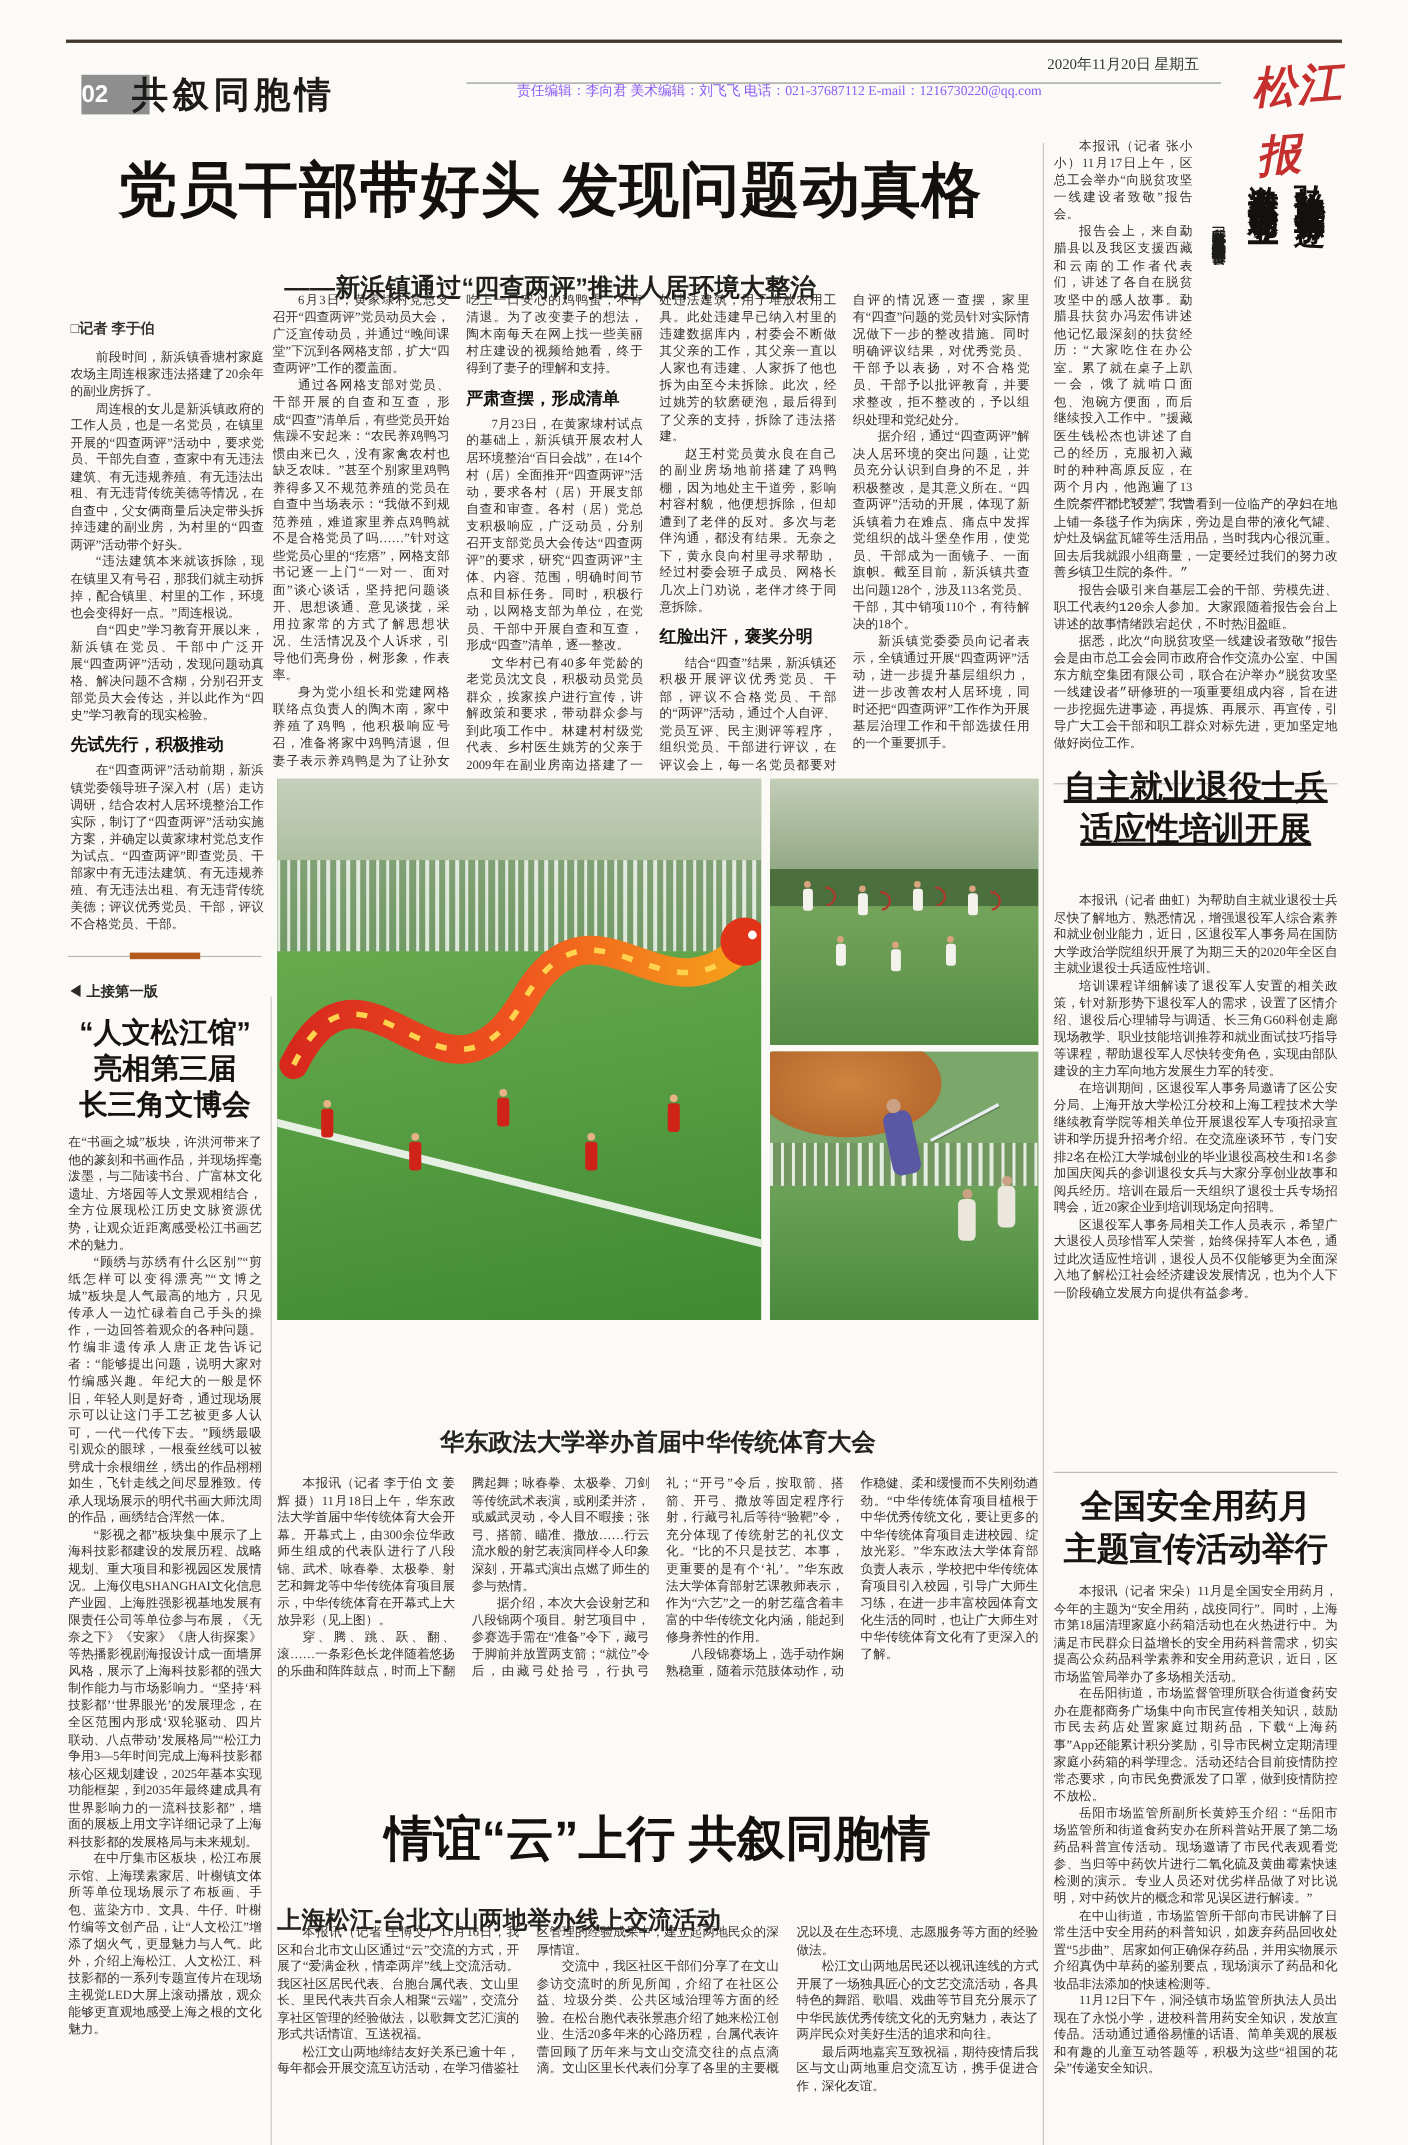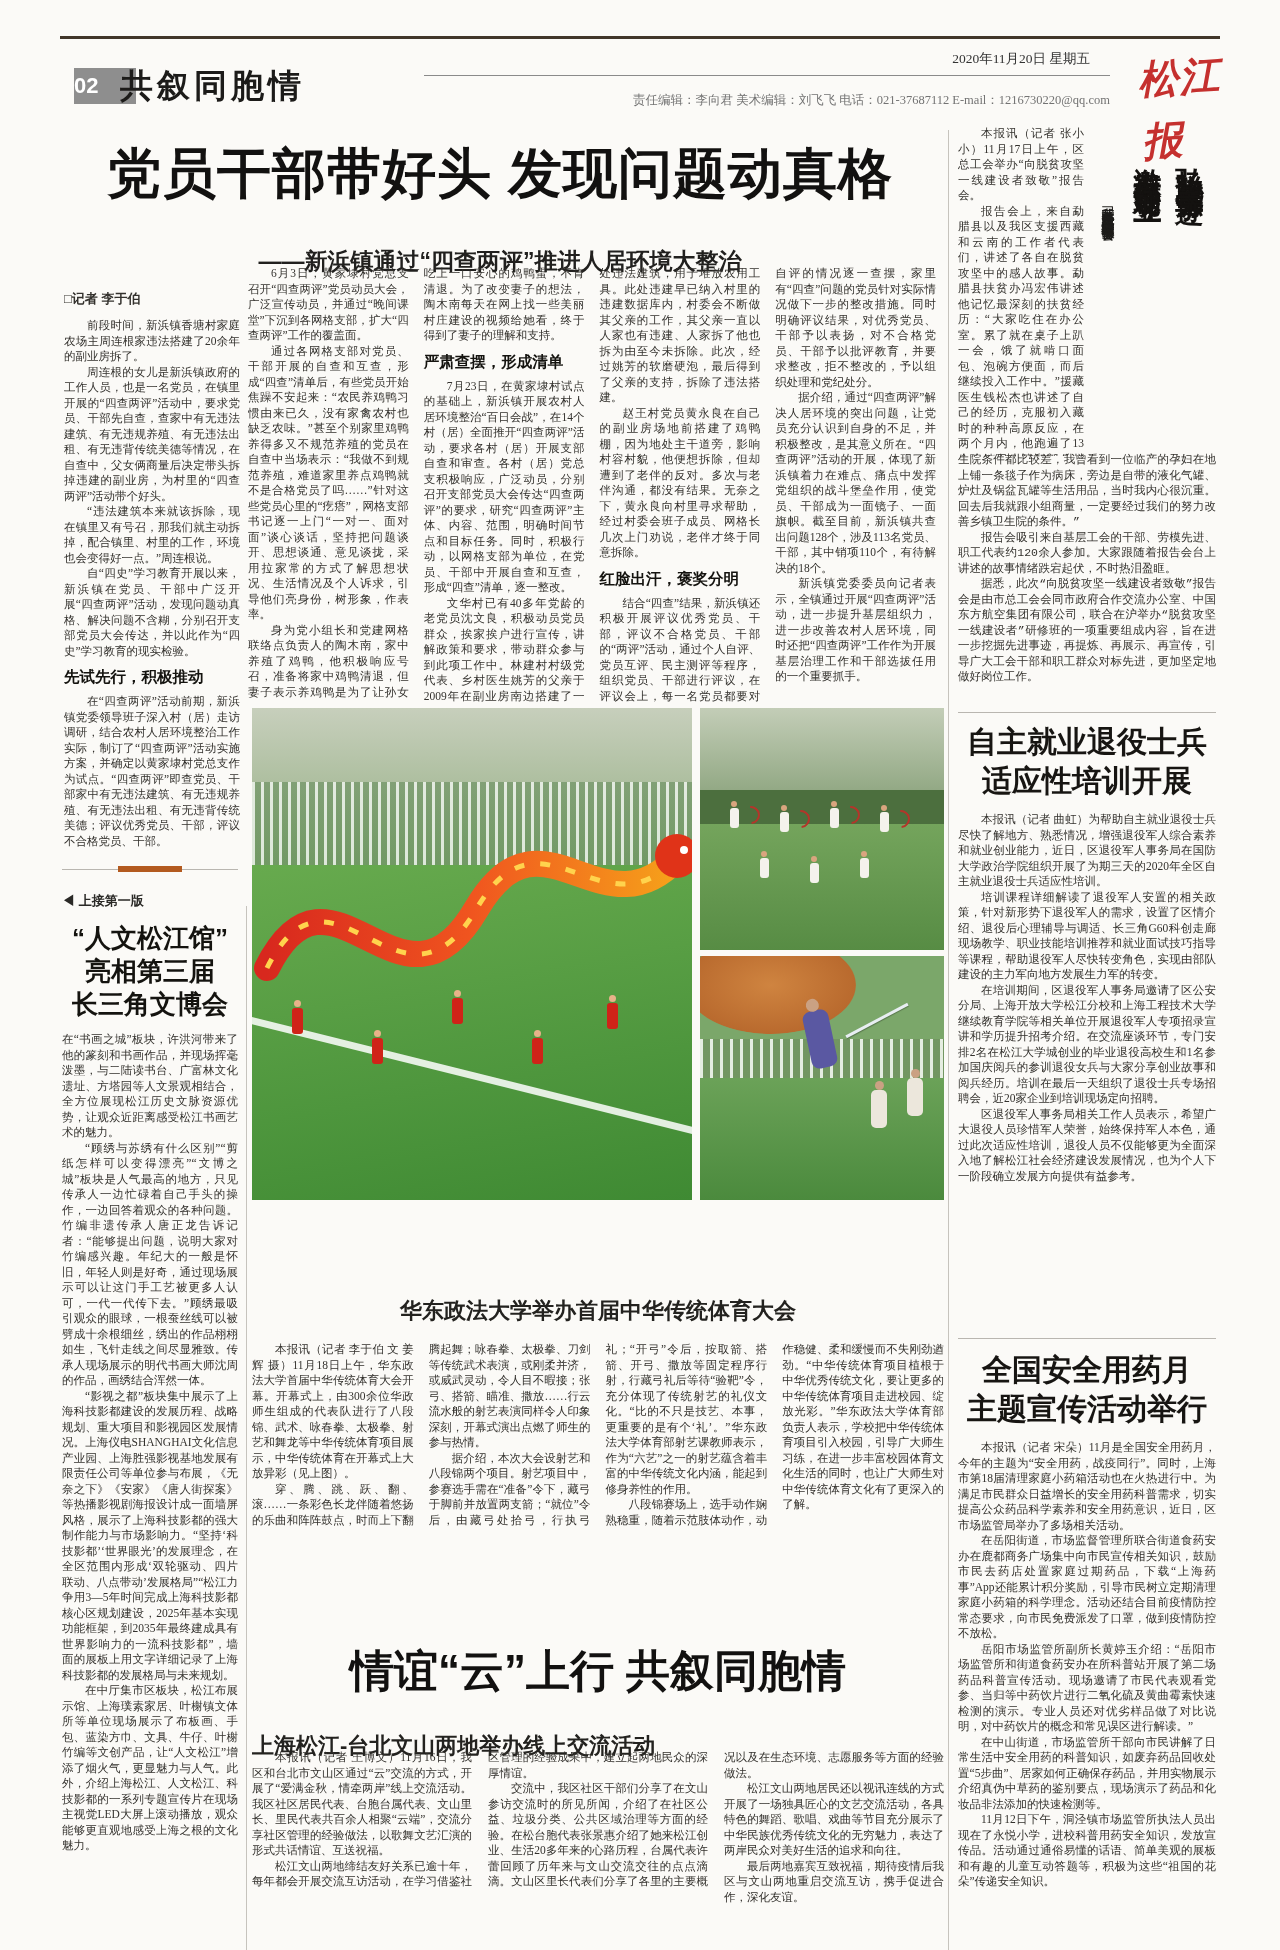--- a/index.html
+++ b/index.html
@@ -14,7 +14,7 @@
   .section-title{left:120px;top:64px;font:700 33px "Liberation Sans",sans-serif;letter-spacing:4px;color:#1c1b19;}
   .date-line{left:830px;top:50px;width:260px;text-align:right;font:13.5px "Liberation Serif",serif;color:#333;}
   .header-hairline{left:424px;top:75px;width:686px;height:1px;background:#8a8a8a;}
-  .editor-line{left:470px;top:92px;width:640px;text-align:right;font:12.5px "Liberation Serif",serif;color:#737373;}
+  .editor-line{left:470px;top:74px;width:640px;text-align:left;font:12.5px "Liberation Serif",serif;color:#8b5cf6;}
   .masthead{left:1138px;top:46px;width:116px;height:62px;color:#c5302e;
             font:italic 900 40px/62px "Liberation Serif",serif;letter-spacing:1px;transform:rotate(-4deg);}
   

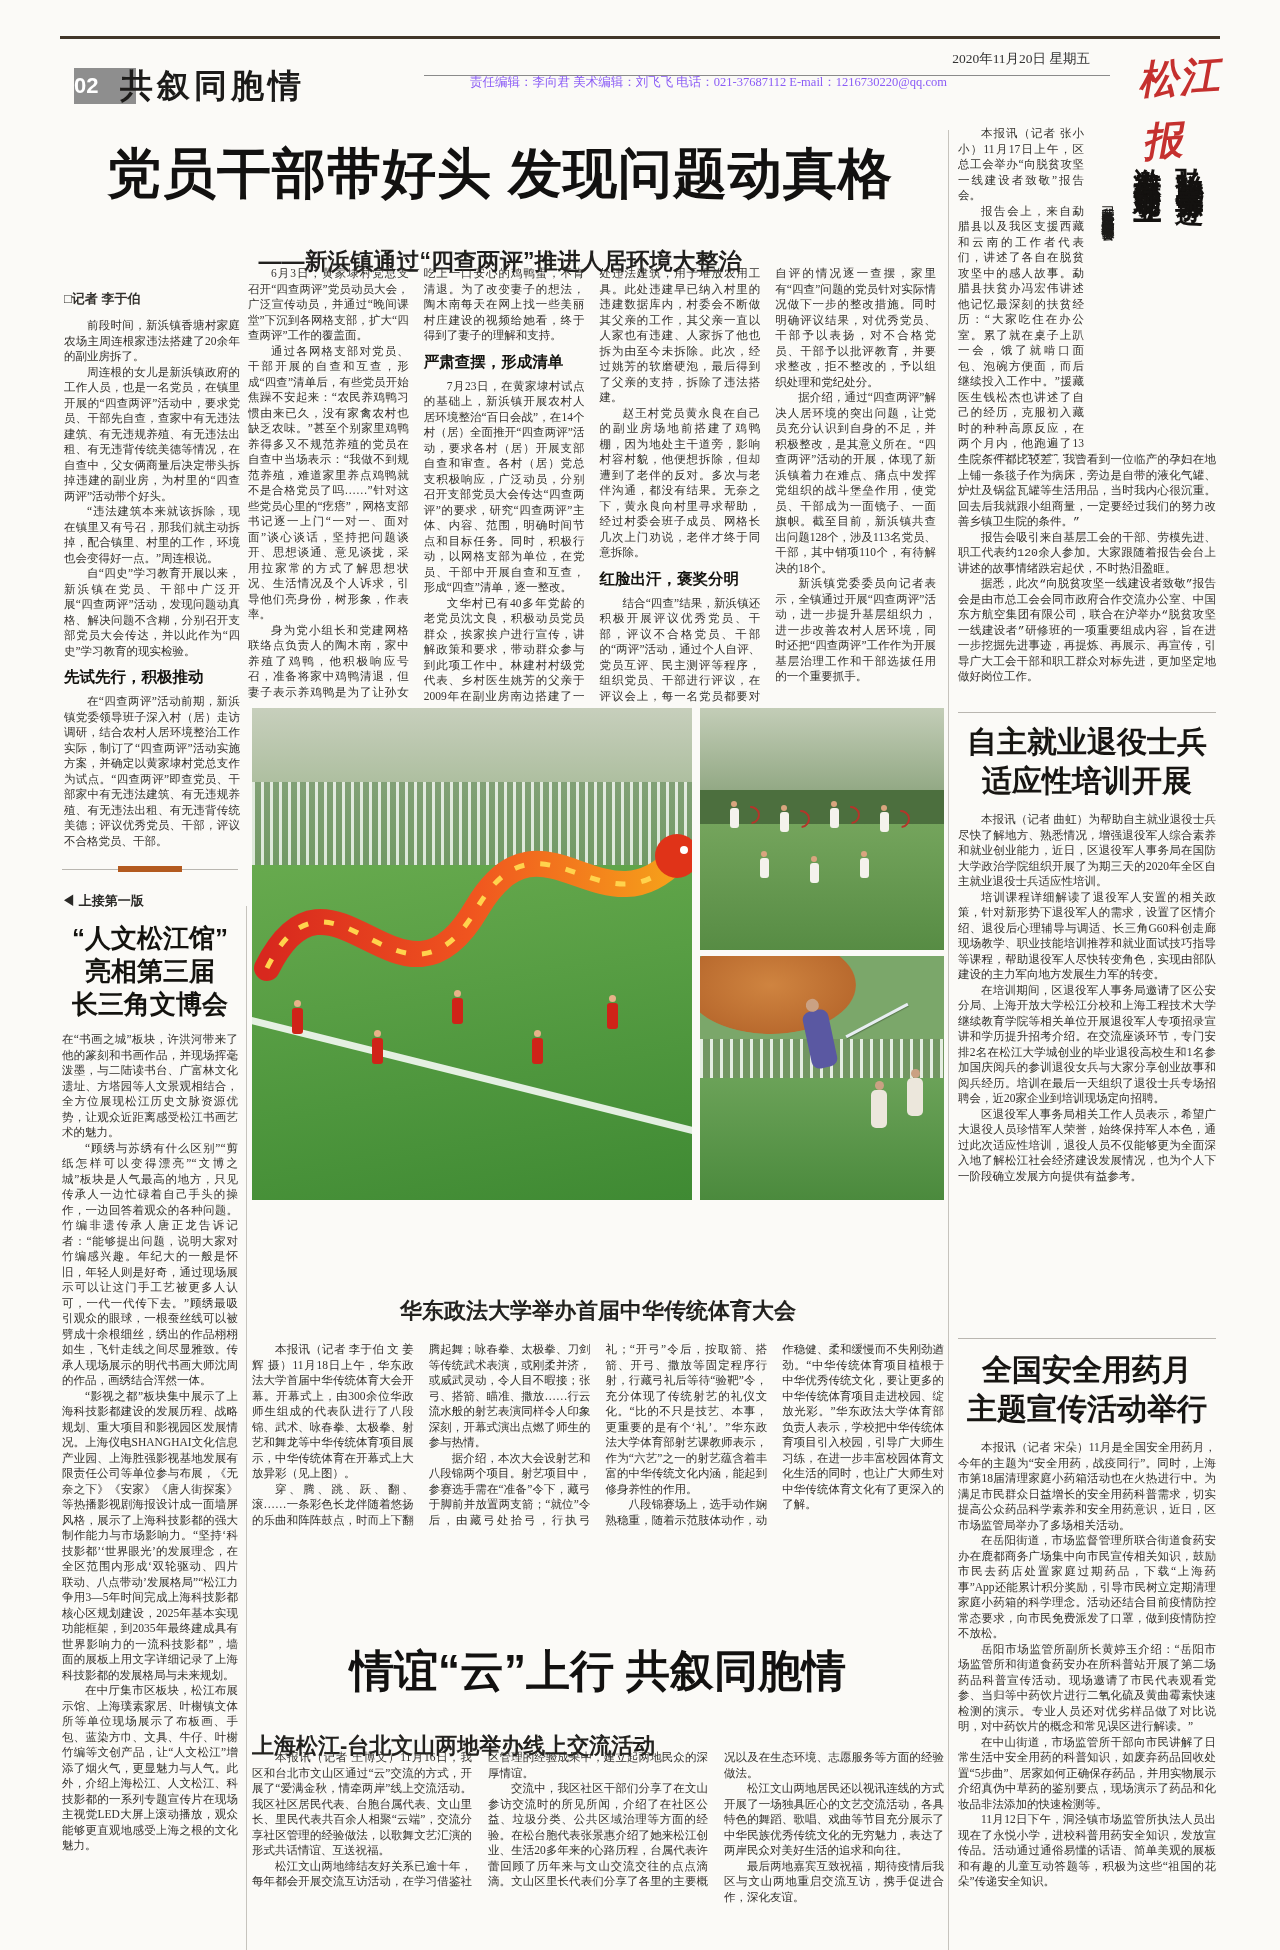--- a/index.html
+++ b/index.html
@@ -148,7 +148,7 @@
 
   <div class="abs hrule" style="left:958px;top:712px;width:258px;"></div>
 
-  <div class="abs sm-headline" style="top:722px;">
+  <div class="abs sm-headline" style="top:696px;text-decoration:underline;">
     <div>自主就业退役士兵</div>
     <div>适应性培训开展</div>
   </div>

